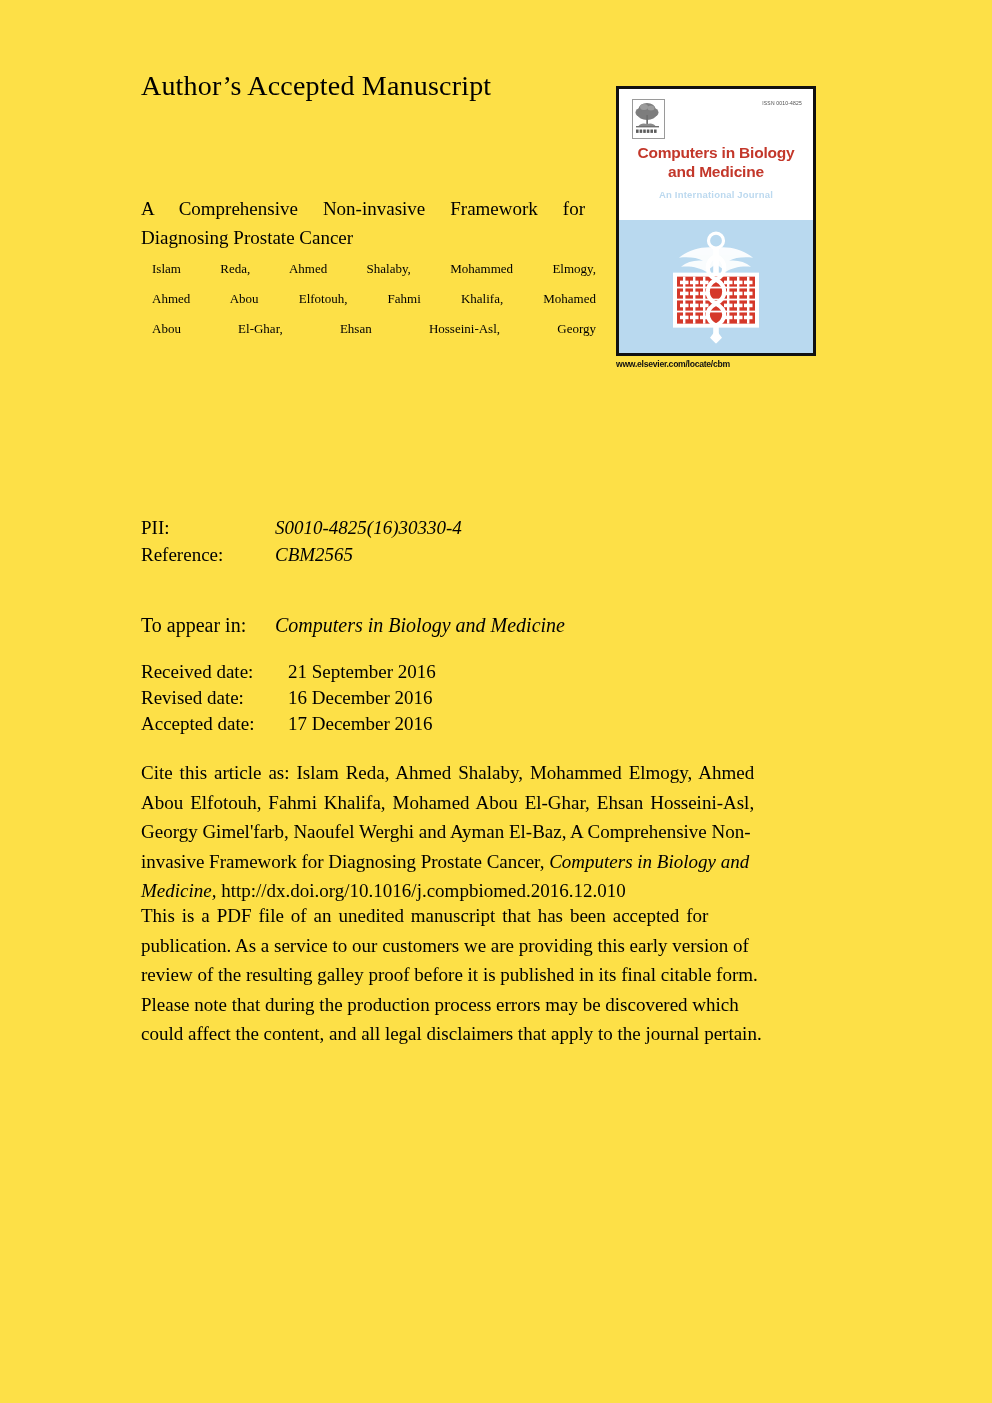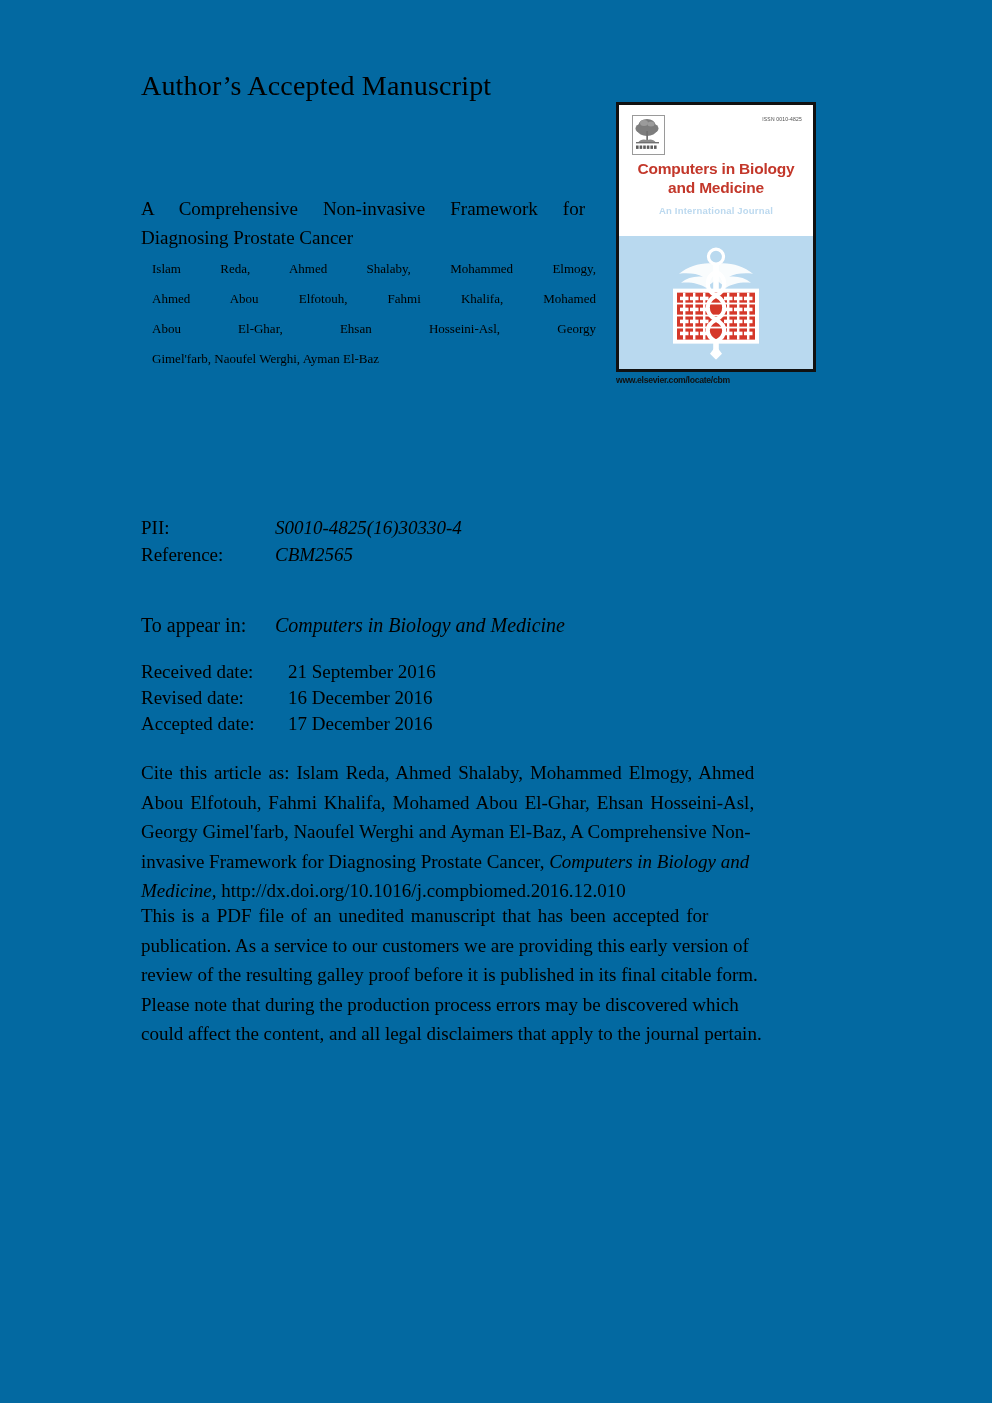--- a/index.html
+++ b/index.html
@@ -20,7 +20,7 @@
   .page {
     position: absolute;
     inset: 0;
-    background: #0369a1;
+    background: #fde047;
   }
 
   

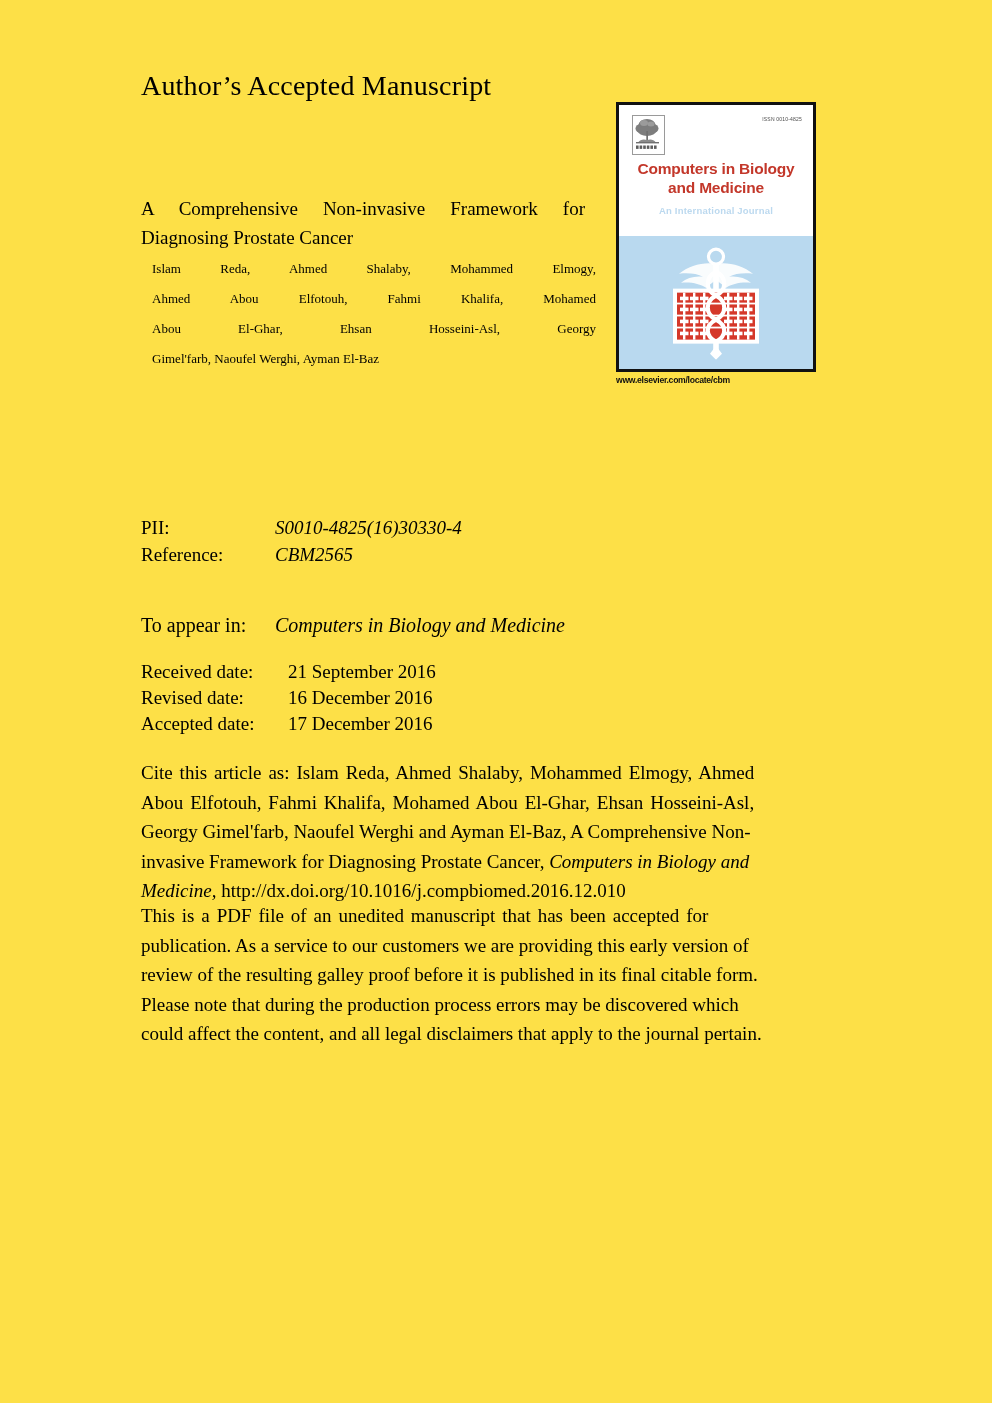--- a/index.html
+++ b/index.html
@@ -133,7 +133,6 @@
     left: 616px;
     top: 86px;
     width: 206px;
-    margin-top: 16px;
   }
   .cover {
     position: relative;

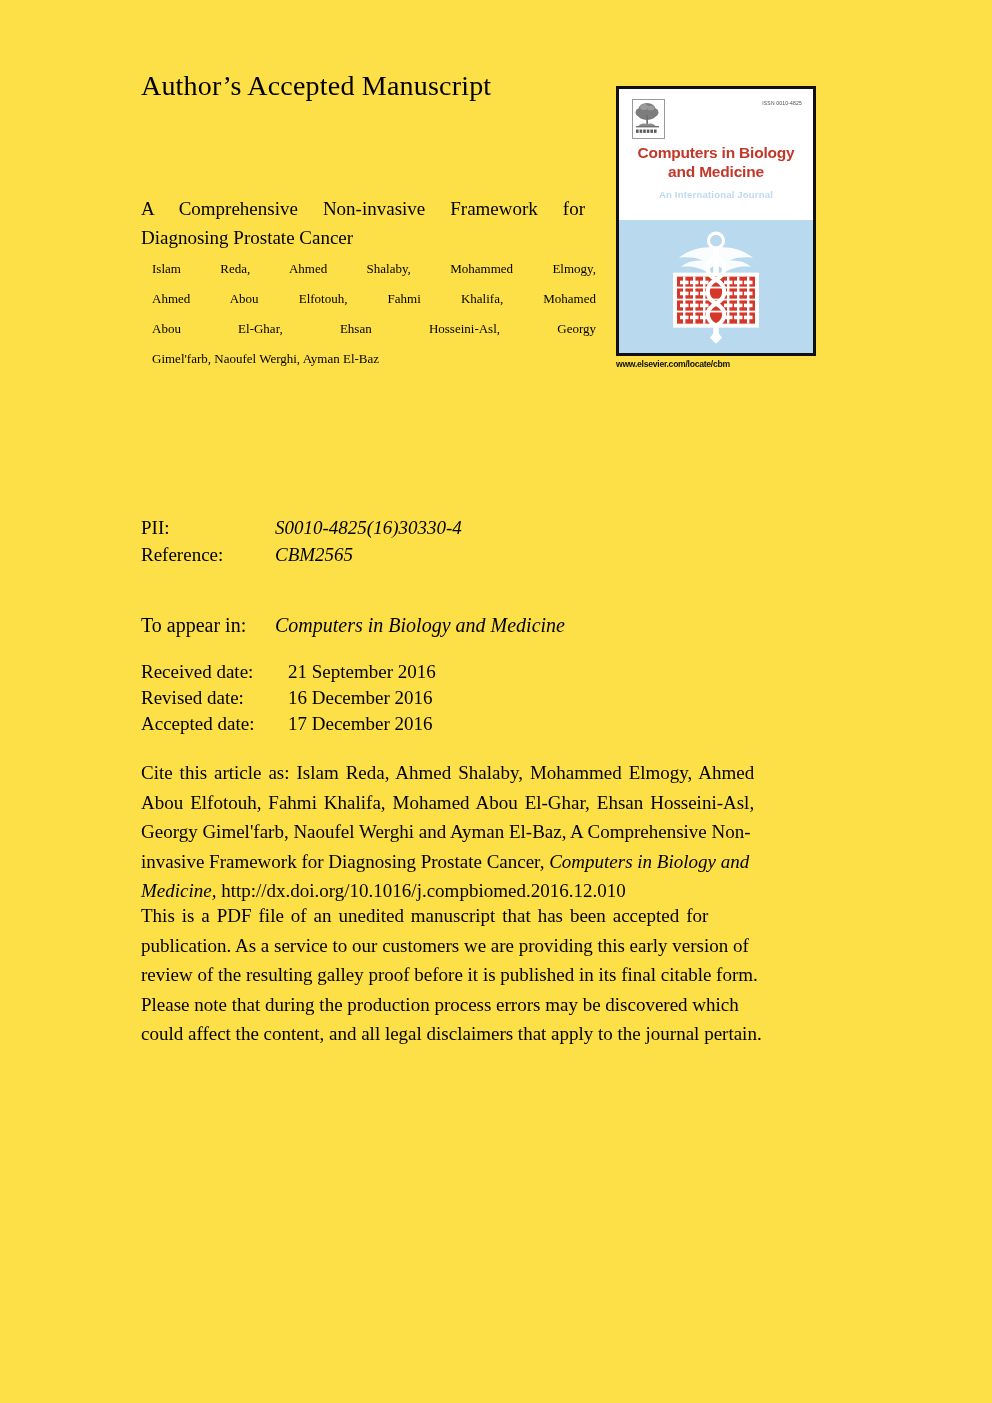--- a/index.html
+++ b/index.html
@@ -237,7 +237,6 @@
       <span class="j">Islam Reda, Ahmed Shalaby, Mohammed Elmogy,</span>
       <span class="j">Ahmed Abou Elfotouh, Fahmi Khalifa, Mohamed</span>
       <span class="j">Abou El-Ghar, Ehsan Hosseini-Asl, Georgy</span>
-      <span>Gimel'farb, Naoufel Werghi, Ayman El-Baz</span>
     </div>
 
     <div class="meta">

